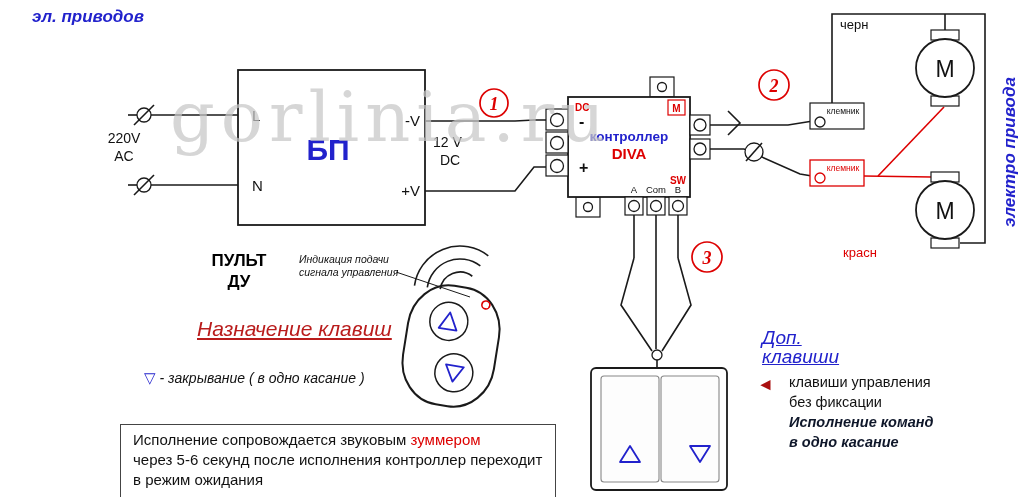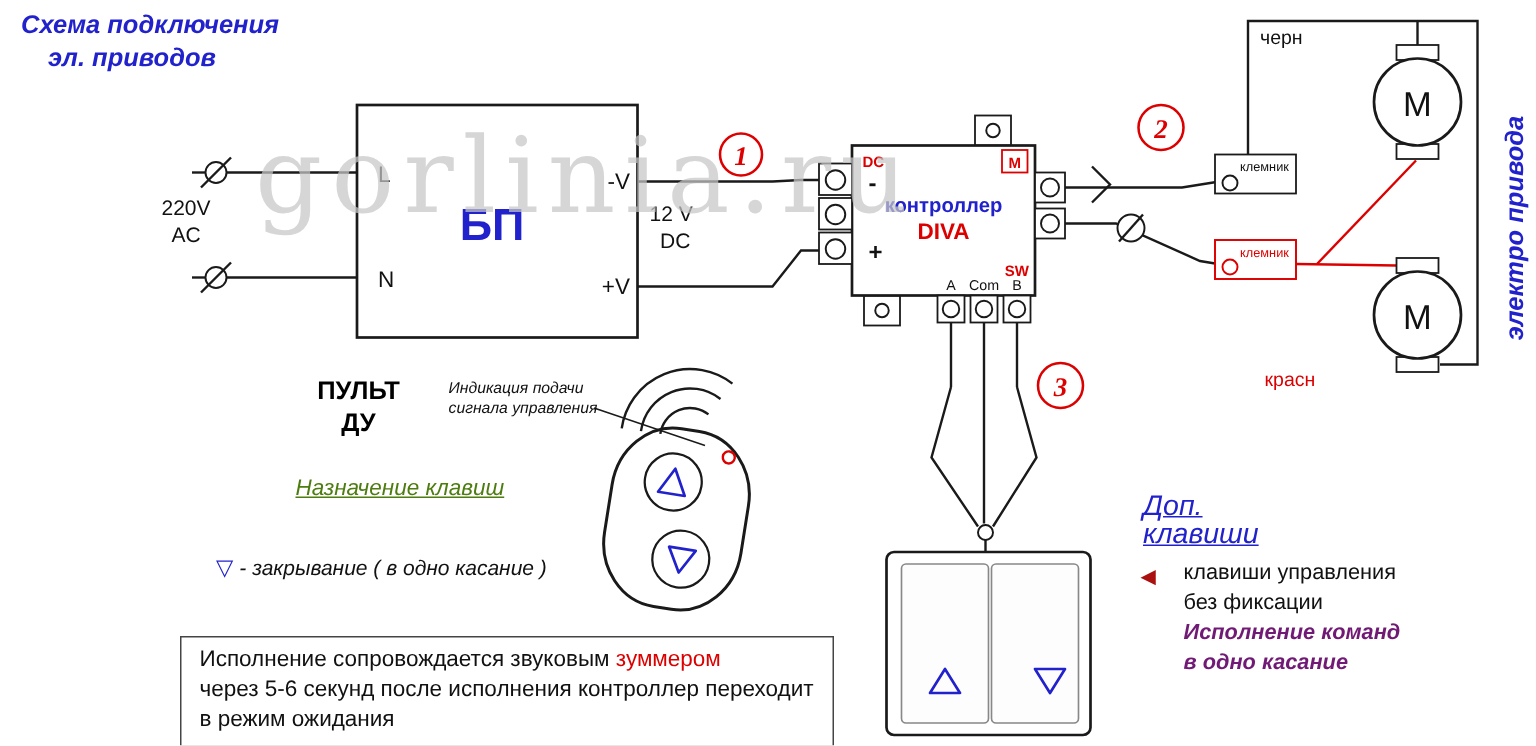--- a/index.html
+++ b/index.html
@@ -222,7 +222,6 @@
   <div class="watermark">gorlinia.ru</div>
 
   <div class="title">
-    <div>Схема подключения</div>
     <div class="t2">эл. приводов</div>
   </div>
 

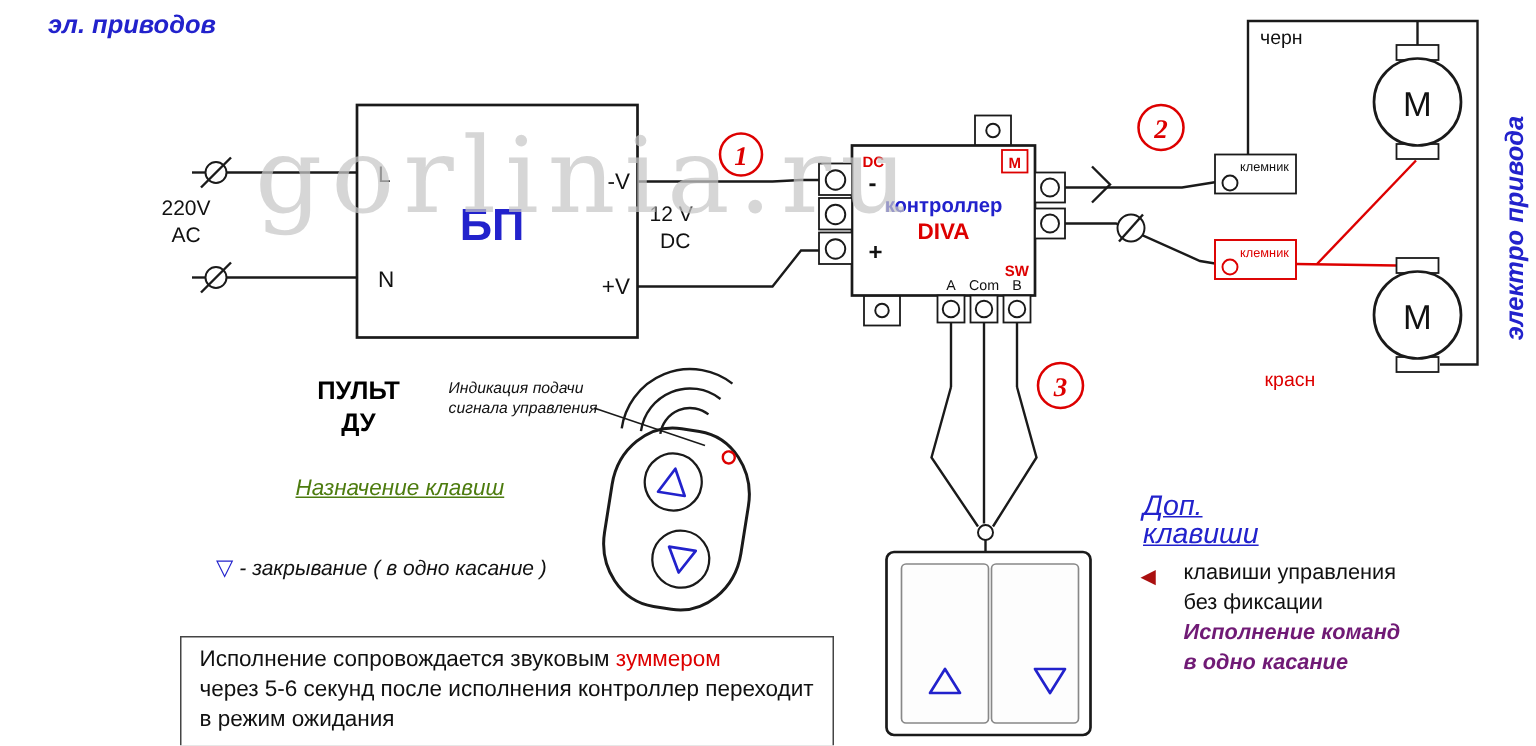--- a/index.html
+++ b/index.html
@@ -21,8 +21,8 @@
   .indication { position:absolute; left:299px; top:253px; z-index:4; color:#111;
                 font-size:10.5px; line-height:13px;font-style:italic; }
 
-  .keys-heading { position:absolute; left:197px; top:317px; z-index:4; color:#4d7c0f;
-                  font-style:italic; font-size:15px; text-decoration:underline; }
+  .keys-heading { position:absolute; left:197px; top:317px; z-index:4; color:#b91c1c;
+                  font-style:italic; font-size:21px; text-decoration:underline; }
 
   .key-line { position:absolute; left:124px; z-index:4; font-style:italic;
               font-size:14px; color:#111; white-space:nowrap; }

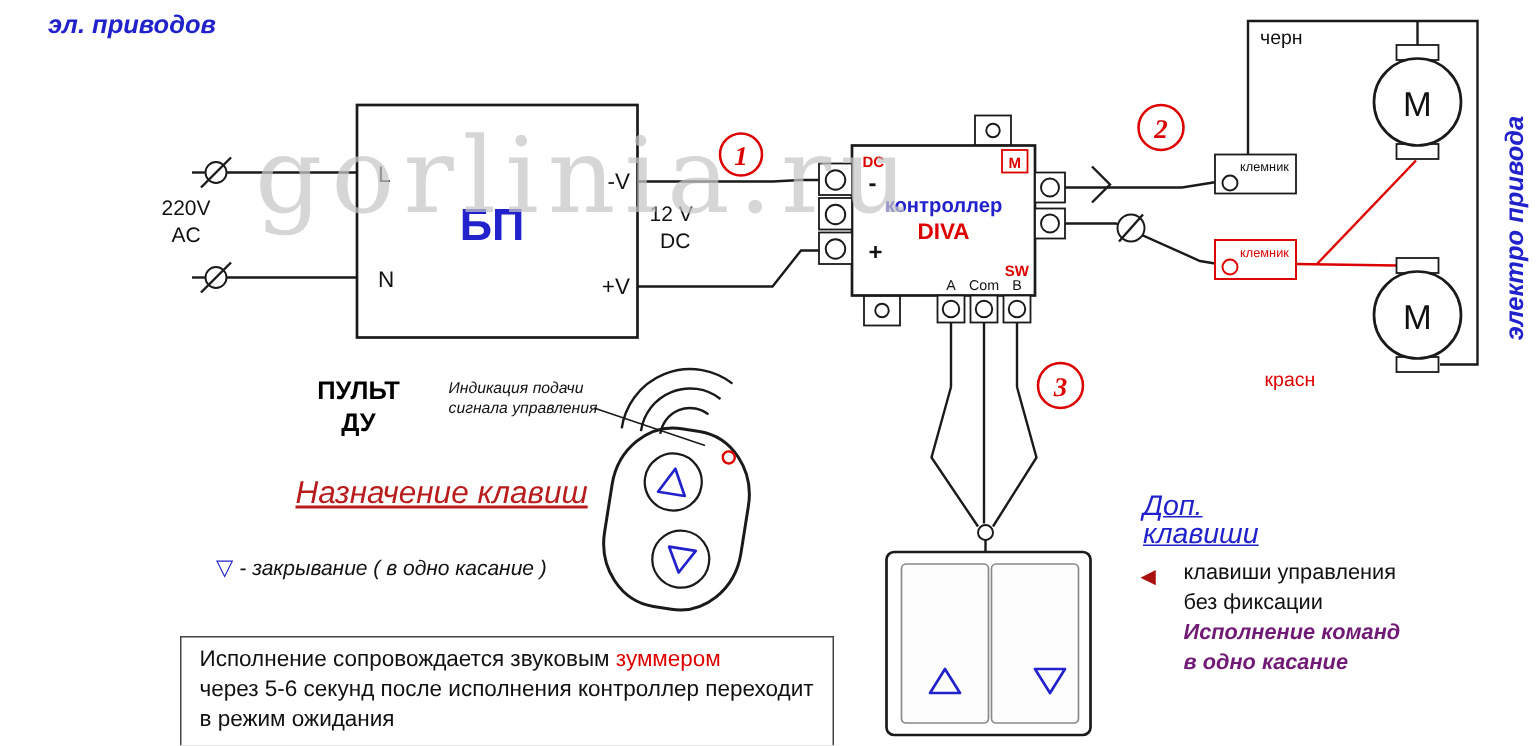--- a/index.html
+++ b/index.html
@@ -39,7 +39,7 @@
   .extra-arrow { position:absolute; left:757px; top:375px; z-index:4; color:#aa1010; font-size:17px; }
   .extra-text { position:absolute; left:789px; top:372px; z-index:4; font-size:14.5px;
                 line-height:20px; color:#111; white-space:nowrap; }
-  .extra-text .red { color:#701a75; font-weight:bold; font-style:italic; }
+  .extra-text .red { color:#0f172a; font-weight:bold; font-style:italic; }
 
   .vertical-label { position:absolute; left:1000px; top:252px; width:200px; z-index:4;
                     transform:rotate(-90deg); transform-origin:0 0; text-align:center;

